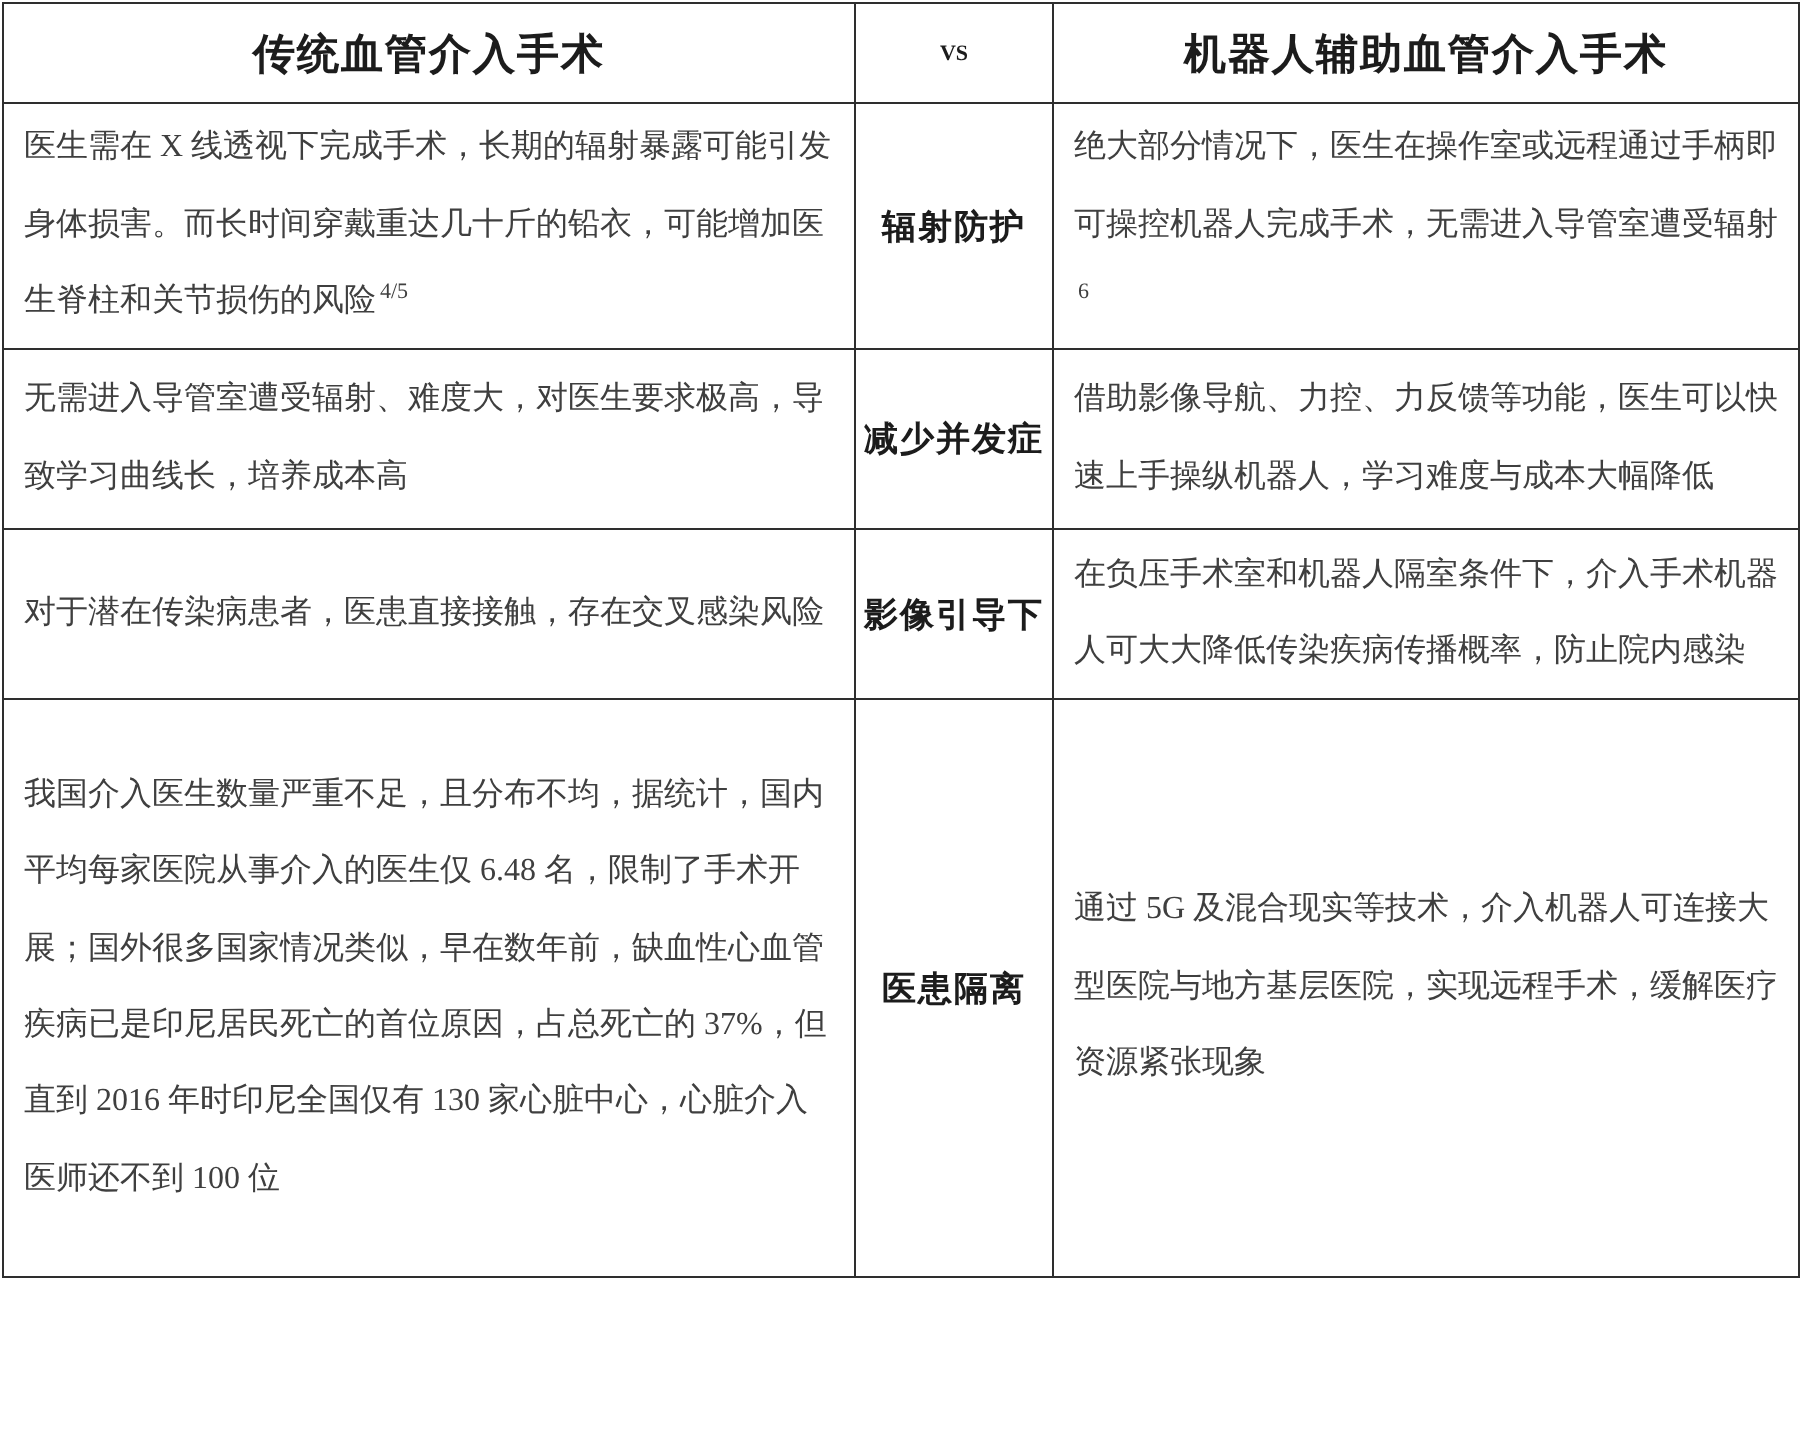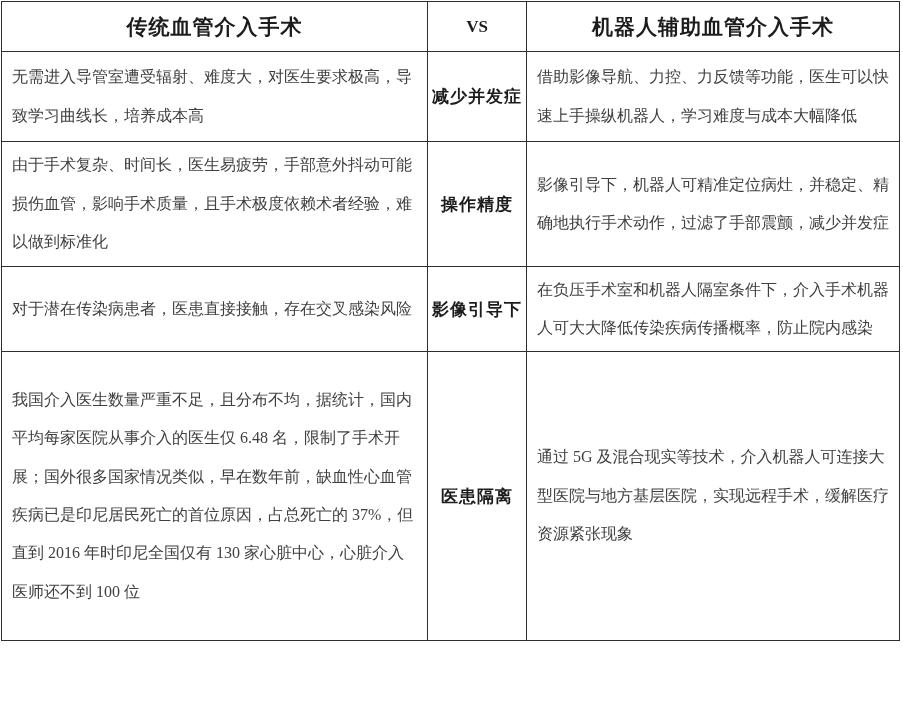--- a/index.html
+++ b/index.html
@@ -43,7 +43,7 @@
     letter-spacing: 1px;
   }
   th.h-vs {
-    font-size: 17px;
+    font-size: 11px;
     font-weight: bold;
     color: #1c1c1c;
     text-align: center;

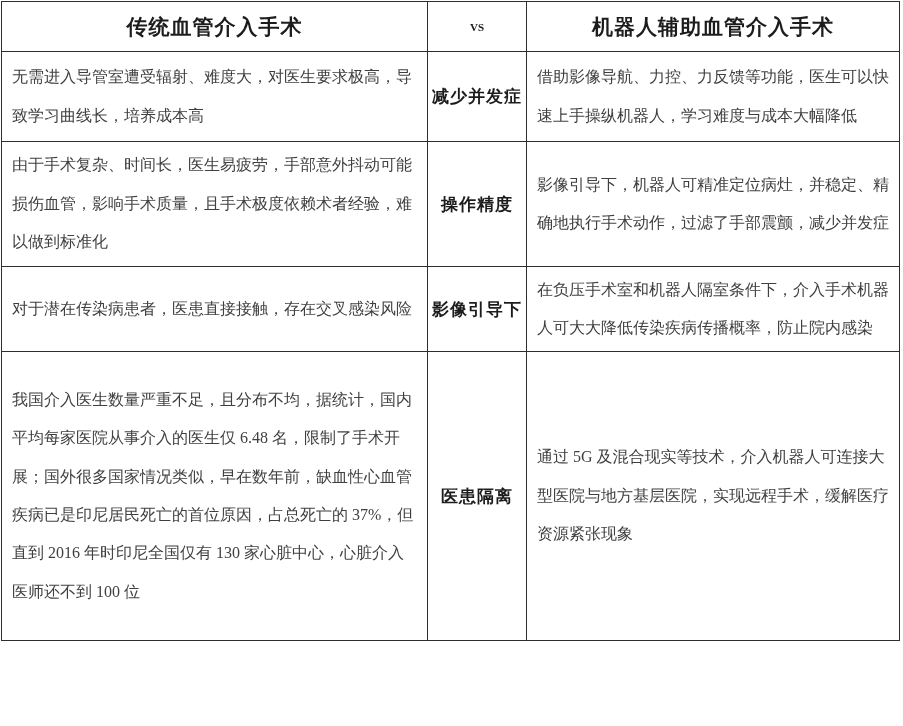--- a/index.html
+++ b/index.html
@@ -95,6 +95,11 @@
       </tr>
     </thead>
     <tbody>
+      <tr class="r1">
+        <td class="t-cell"><span>医生需在 X 线透视下完成手术，长期的辐射暴露可能引发身体损害。而长时间穿戴重达几十斤的铅衣，可能增加医生脊柱和关节损伤的风险</span><sup class="note">4/5</sup></td>
+        <td class="c-cell">辐射防护</td>
+        <td class="t-cell"><span>绝大部分情况下，医生在操作室或远程通过手柄即可操控机器人完成手术，无需进入导管室遭受辐射</span><sup class="note">6</sup></td>
+      </tr>
       <tr class="r2">
         <td class="t-cell"><span>无需进入导管室遭受辐射、难度大，对医生要求极高，导致学习曲线长，培养成本高</span><sup class="note"></sup></td>
         <td class="c-cell">减少并发症</td>

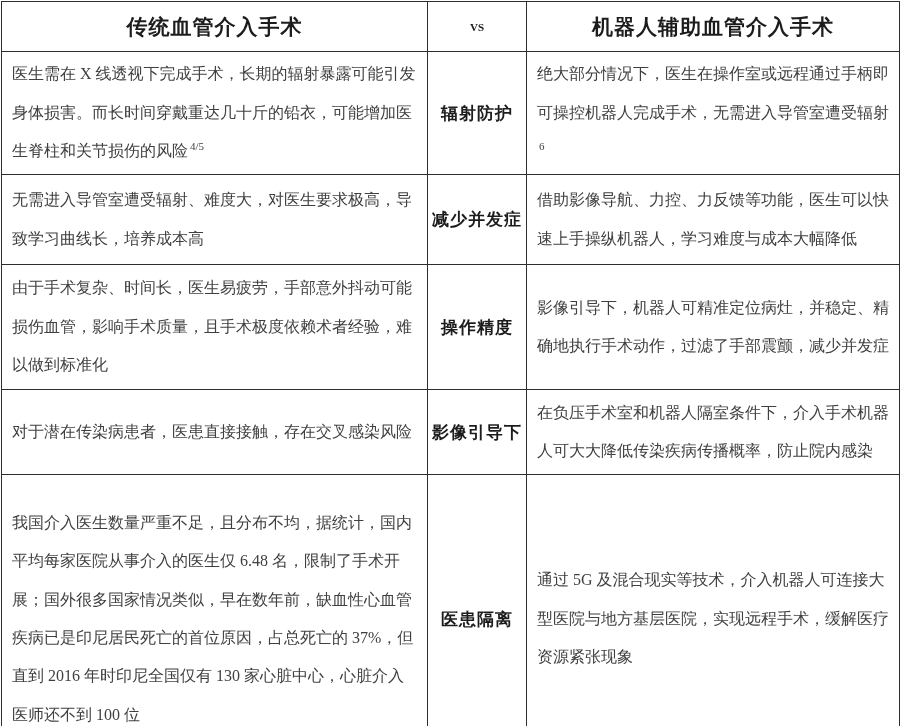--- a/index.html
+++ b/index.html
@@ -105,11 +105,6 @@
         <td class="c-cell">减少并发症</td>
         <td class="t-cell"><span>借助影像导航、力控、力反馈等功能，医生可以快速上手操纵机器人，学习难度与成本大幅降低</span><sup class="note"></sup></td>
       </tr>
-      <tr class="r3">
-        <td class="t-cell"><span>由于手术复杂、时间长，医生易疲劳，手部意外抖动可能损伤血管，影响手术质量，且手术极度依赖术者经验，难以做到标准化</span><sup class="note"></sup></td>
-        <td class="c-cell">操作精度</td>
-        <td class="t-cell"><span>影像引导下，机器人可精准定位病灶，并稳定、精确地执行手术动作，过滤了手部震颤，减少并发症</span><sup class="note"></sup></td>
-      </tr>
       <tr class="r4">
         <td class="t-cell"><span>对于潜在传染病患者，医患直接接触，存在交叉感染风险</span><sup class="note"></sup></td>
         <td class="c-cell">影像引导下</td>

